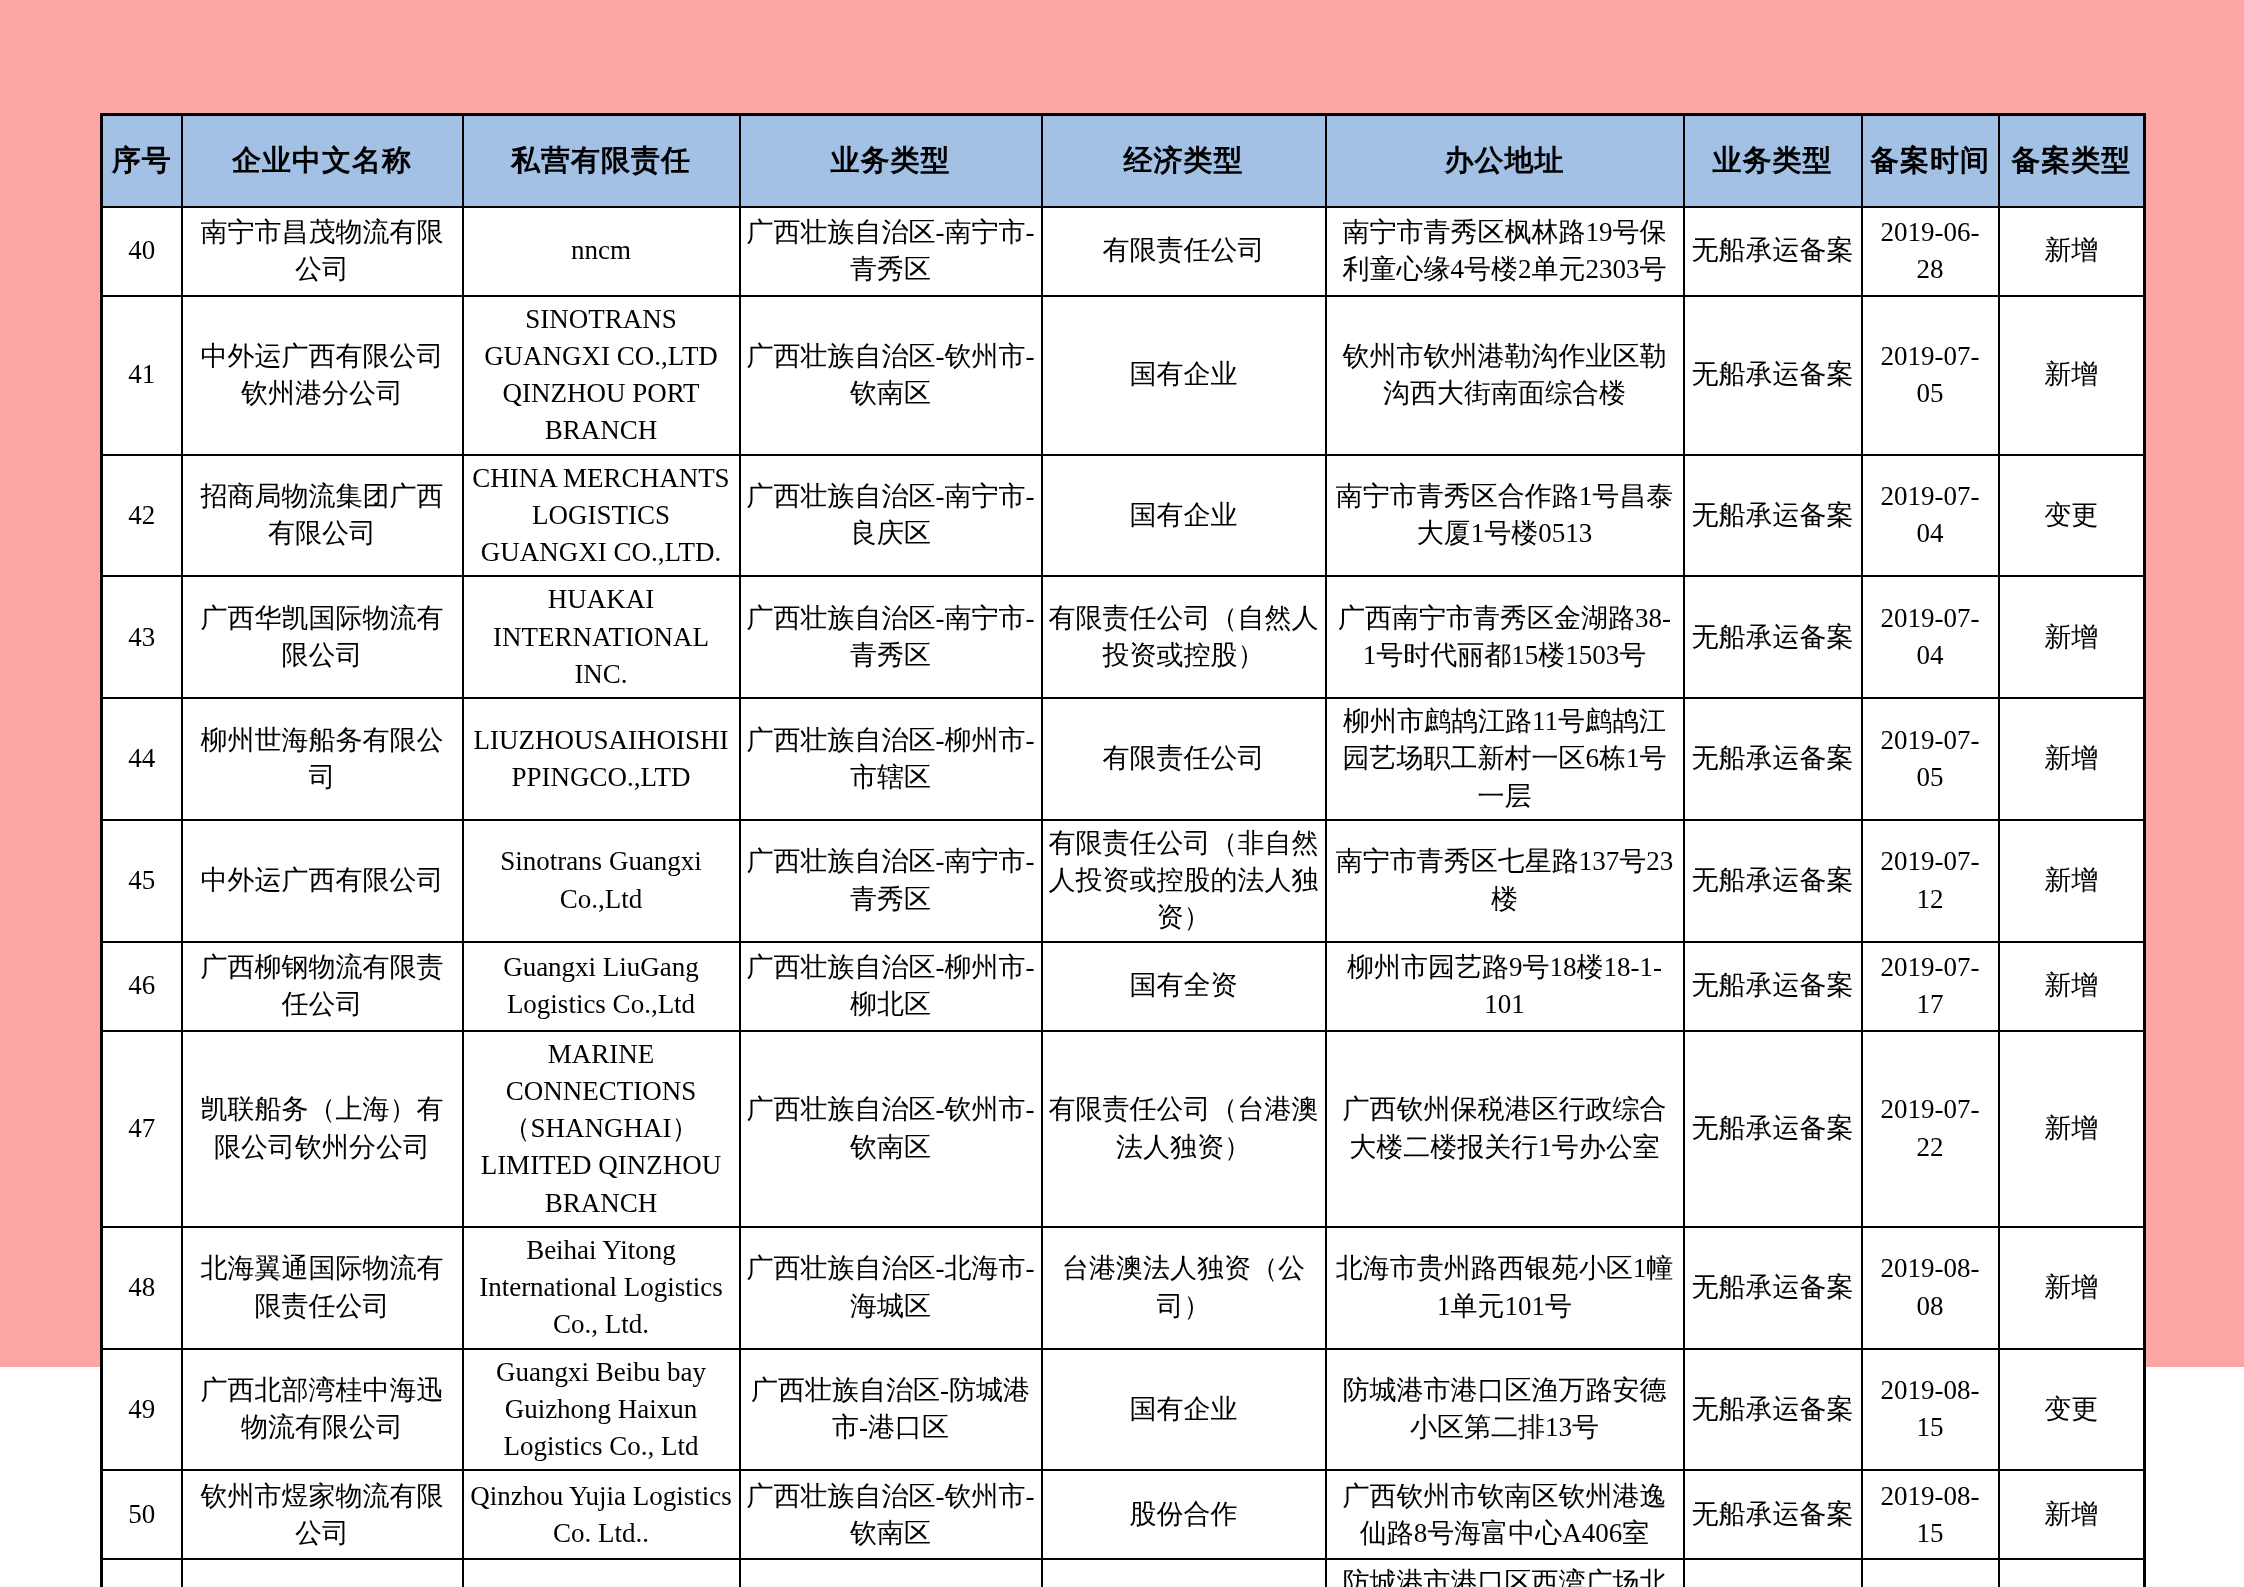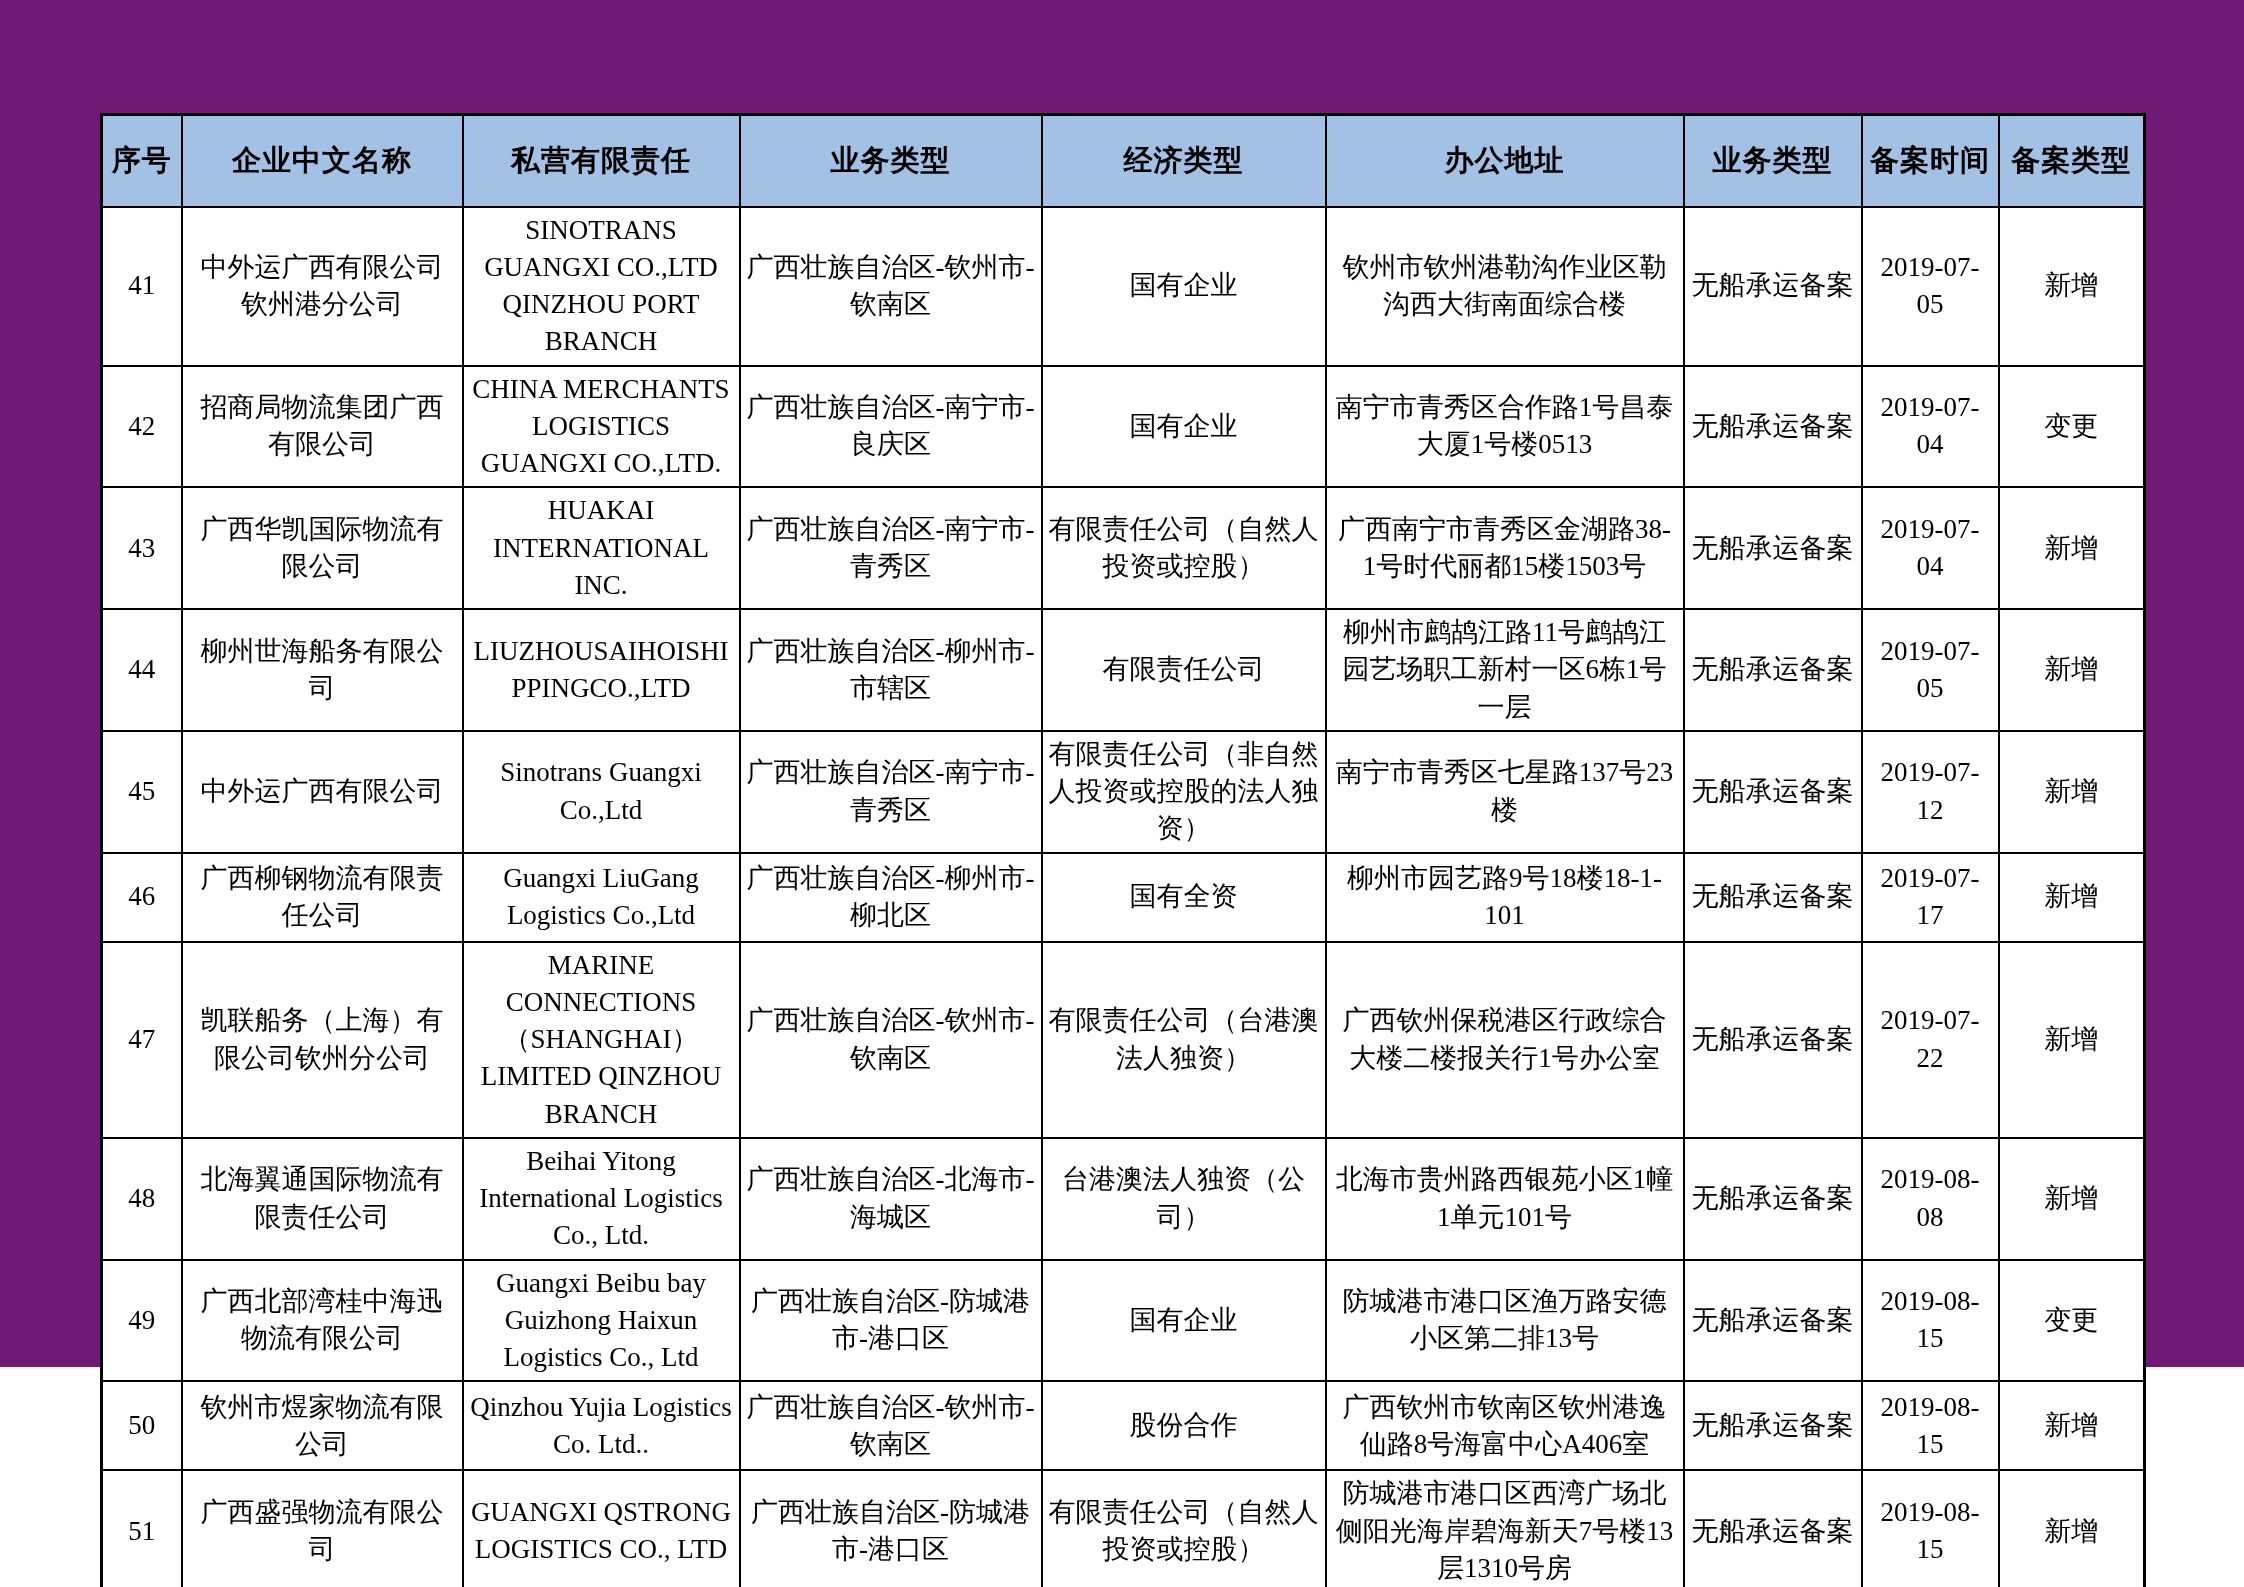--- a/index.html
+++ b/index.html
@@ -23,7 +23,7 @@
     position: relative;
     width: 2244px;
     height: 1367px;
-    background: #701a75;
+    background: #fca5a5;
   }
   table.registry {
     position: absolute;

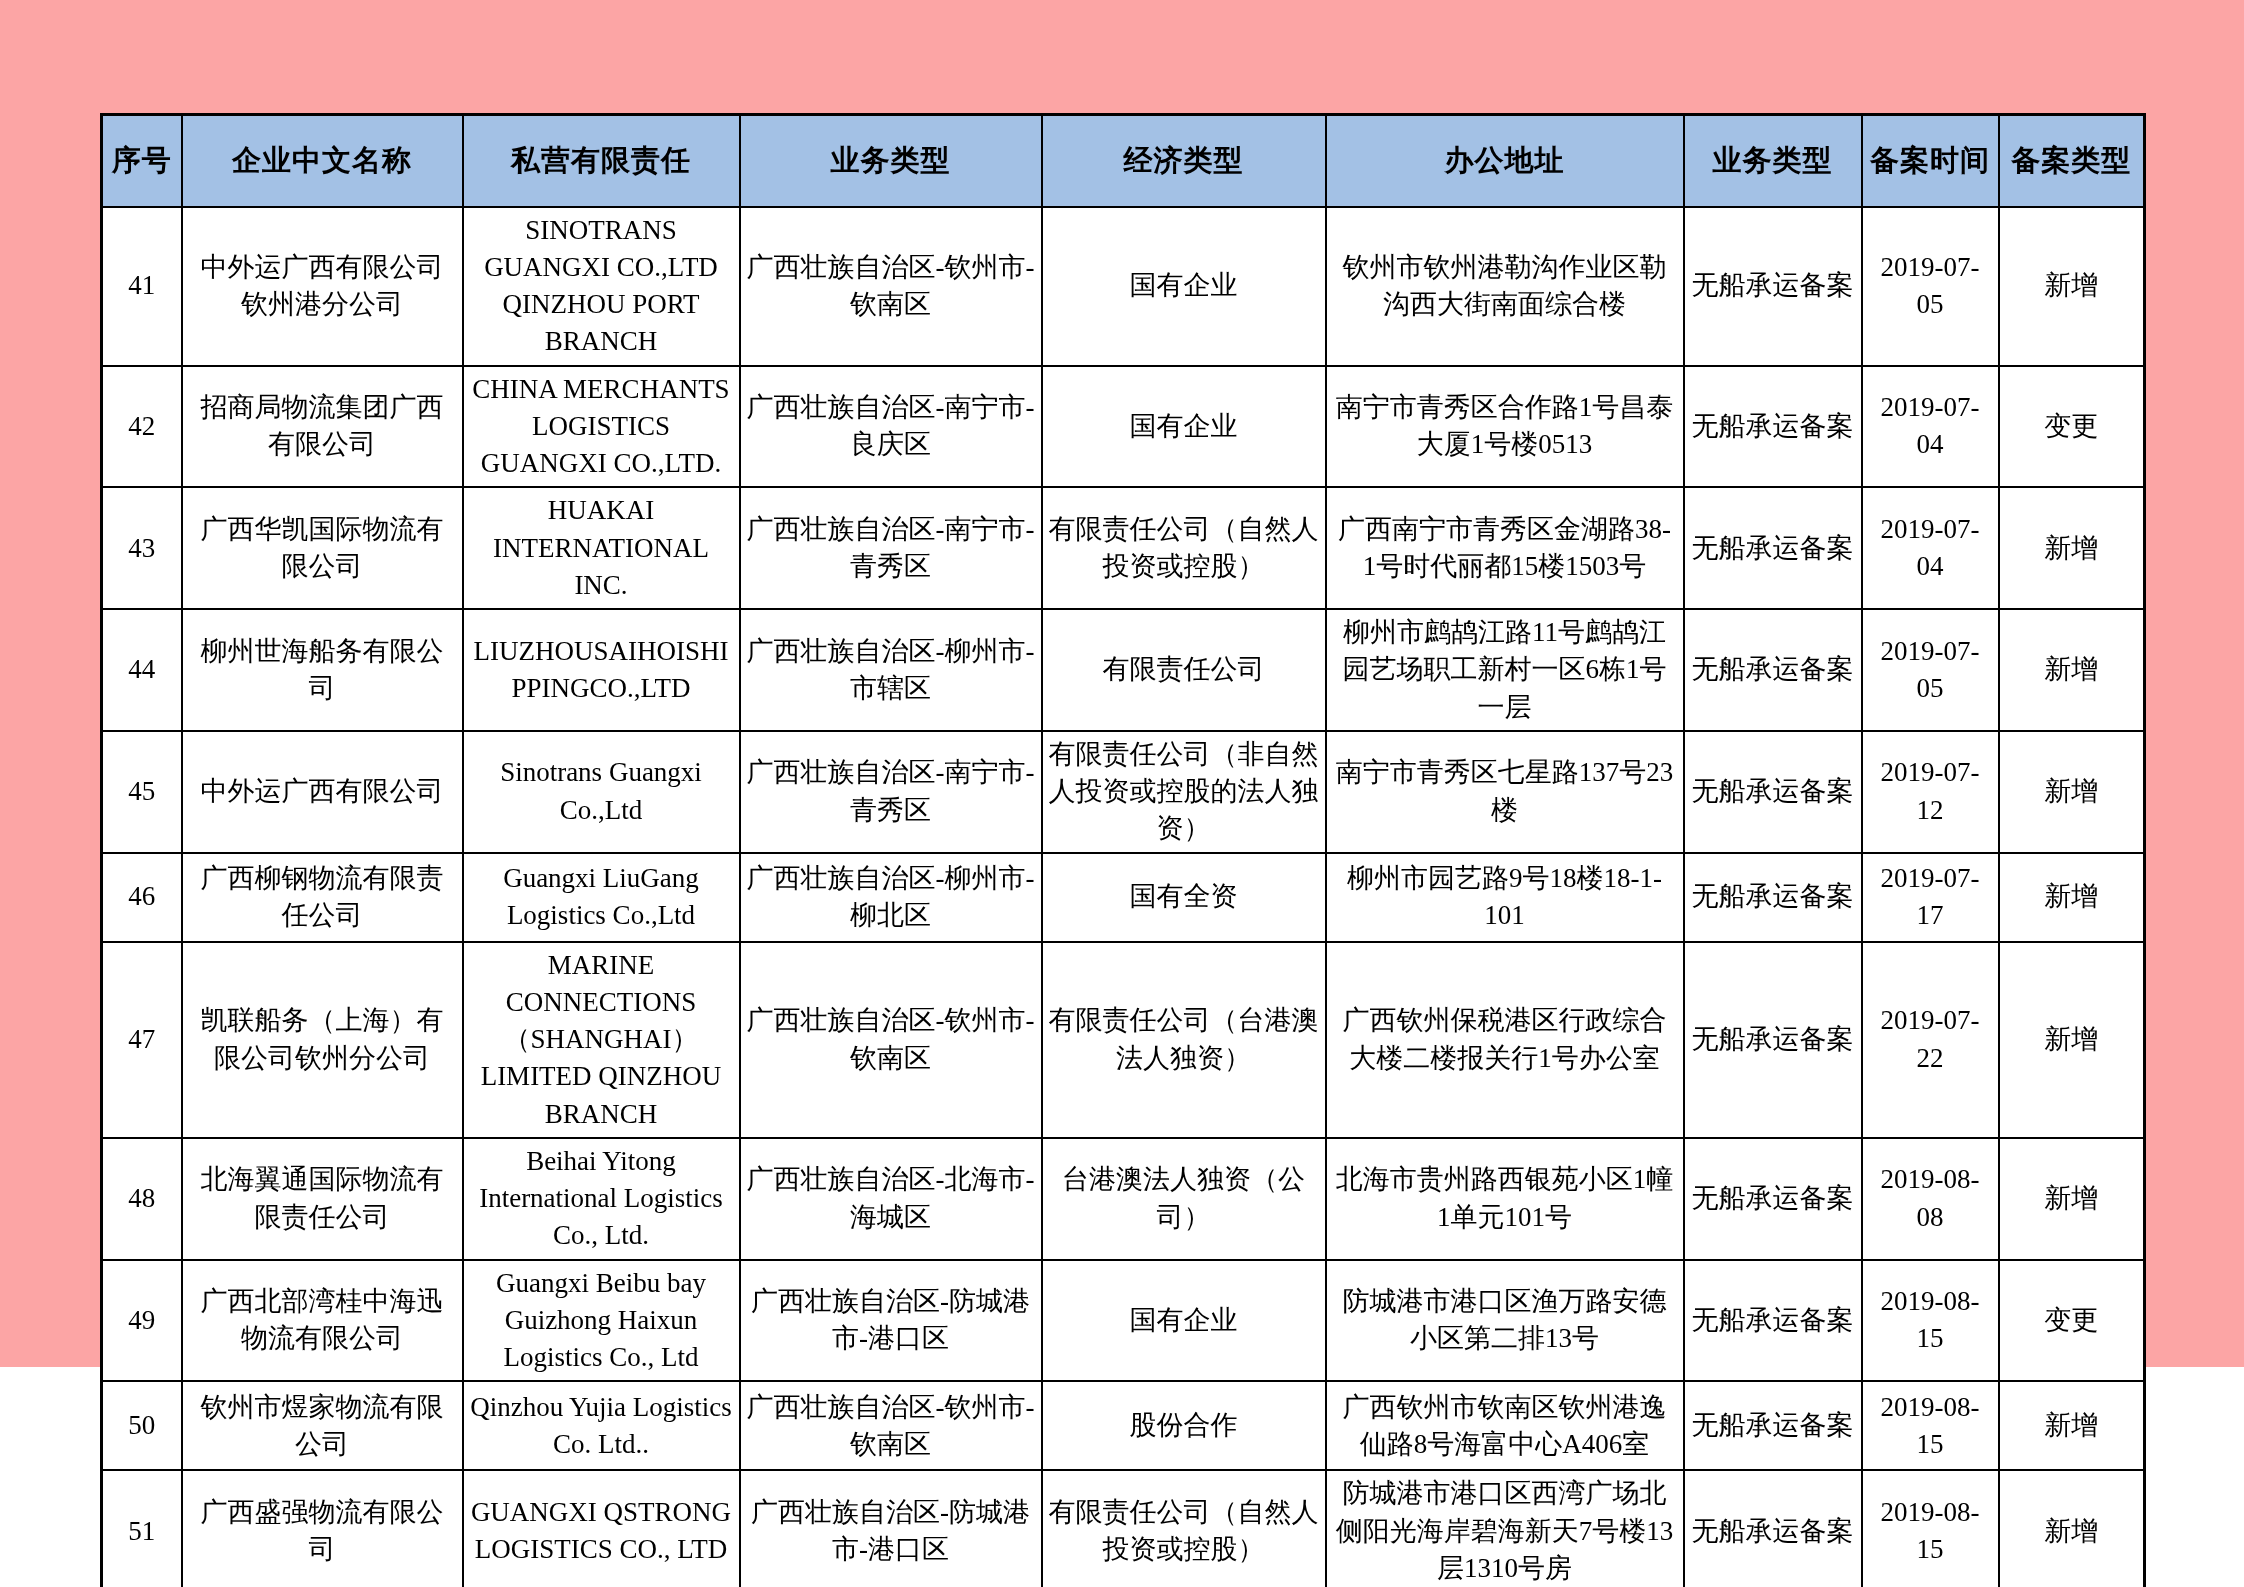--- a/index.html
+++ b/index.html
@@ -97,6 +97,17 @@
     </thead>
     <tbody>
         <tr>
+          <td>40</td>
+          <td>南宁市昌茂物流有限公司</td>
+          <td>nncm</td>
+          <td>广西壮族自治区-南宁市-青秀区</td>
+          <td>有限责任公司</td>
+          <td>南宁市青秀区枫林路19号保利童心缘4号楼2单元2303号</td>
+          <td>无船承运备案</td>
+          <td>2019-06-28</td>
+          <td>新增</td>
+        </tr>
+        <tr>
           <td>41</td>
           <td>中外运广西有限公司钦州港分公司</td>
           <td>SINOTRANS GUANGXI CO.,LTD QINZHOU PORT BRANCH</td>

